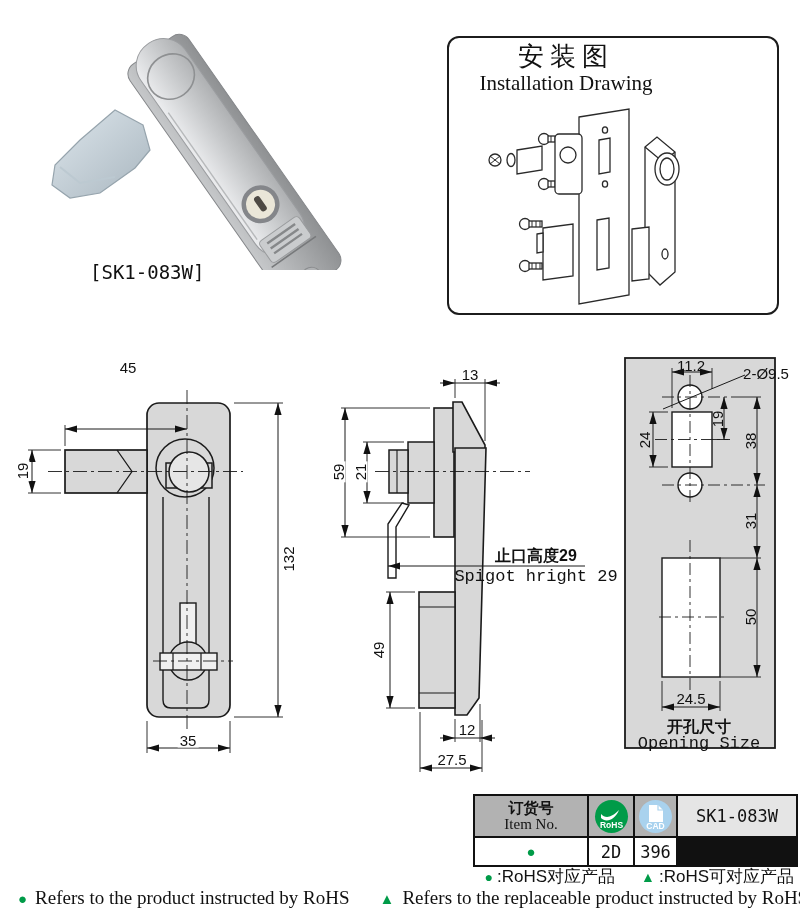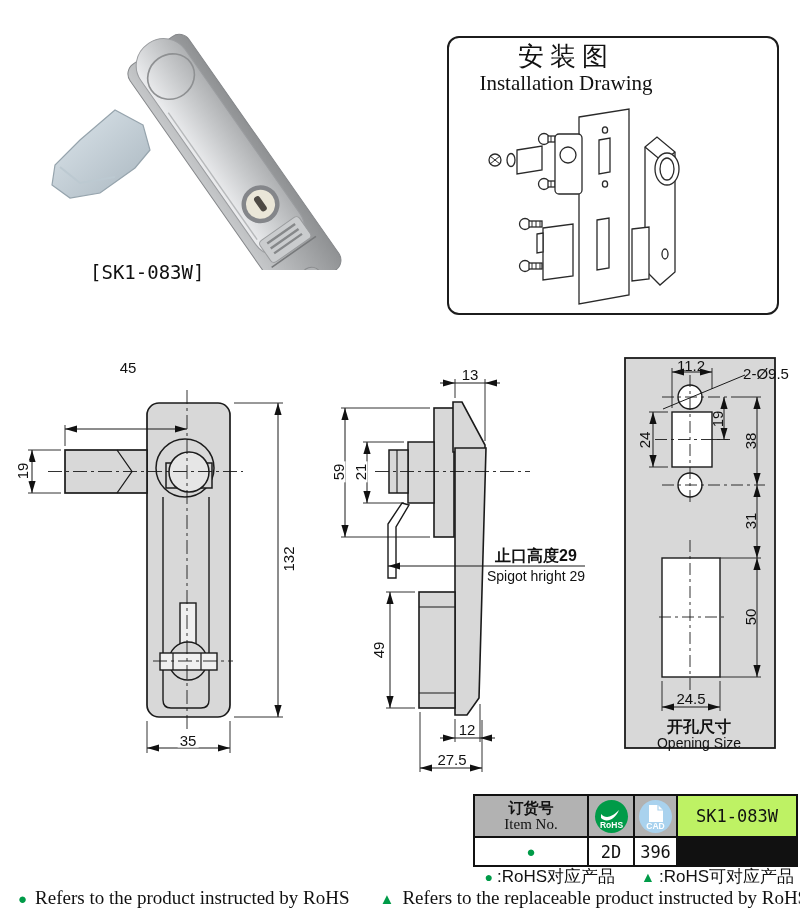--- a/index.html
+++ b/index.html
@@ -21,8 +21,8 @@
   
   .note-zh{position:absolute;transform:translate(-50%,-50%);font-size:16px;font-weight:bold;
            white-space:nowrap;line-height:1;}
-  .note-en{position:absolute;transform:translate(-50%,-50%);font-size:14px;white-space:nowrap;
-           font-family:Liberation Sans, sans-serif;line-height:1;}
+  .note-en{position:absolute;transform:translate(-50%,-50%);font-size:17px;white-space:nowrap;
+           font-family:Liberation Mono, monospace;line-height:1;}
   
   #spec-table{position:absolute;left:473px;top:794px;border:2.5px solid #111;background:#111;
       display:grid;grid-template-columns:112px 44px 41px 118px;grid-template-rows:40px 27px;gap:2px;text-align:center;}

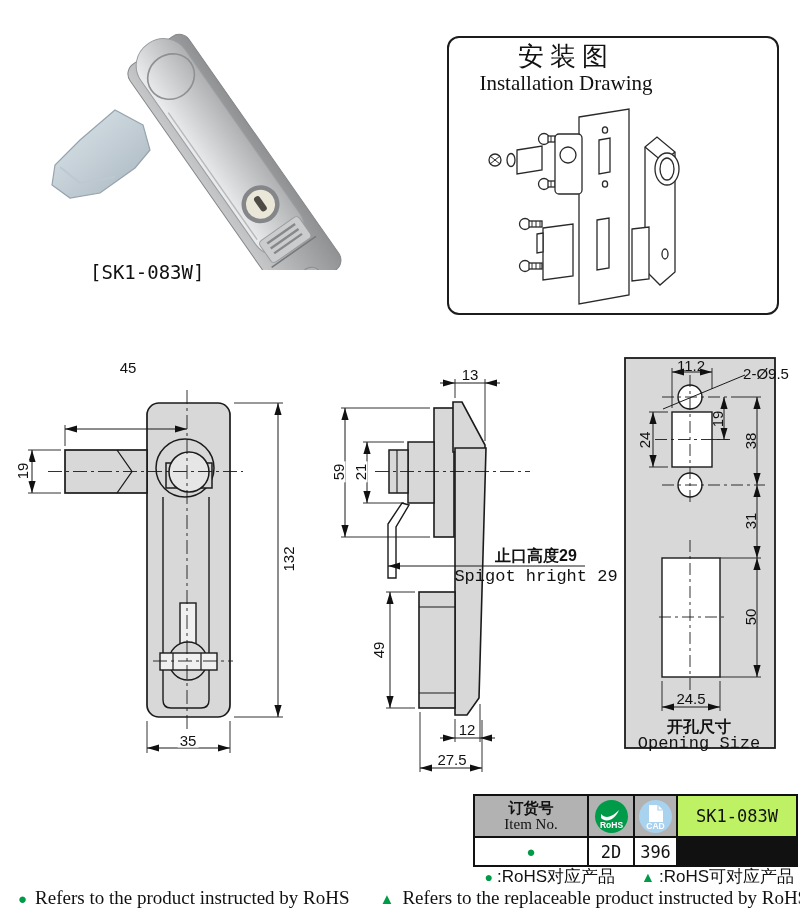--- a/index.html
+++ b/index.html
@@ -28,7 +28,7 @@
       display:grid;grid-template-columns:112px 44px 41px 118px;grid-template-rows:40px 27px;gap:2px;text-align:center;}
   .cell{display:flex;align-items:center;justify-content:center;flex-direction:column;background:#fff;}
   .hdr{background:#b2b2b2;}
-  .c-item{background:#bef264;}
+  .c-item{background:#e5e5e5;}
   .hdr .l1{font-size:15px;font-weight:bold;line-height:1.1;}
   .hdr .l2{font-size:15px;font-family:"Liberation Serif",serif;line-height:1.1;}
   .rowtxt{font:17px "DejaVu Sans Mono",monospace;}

